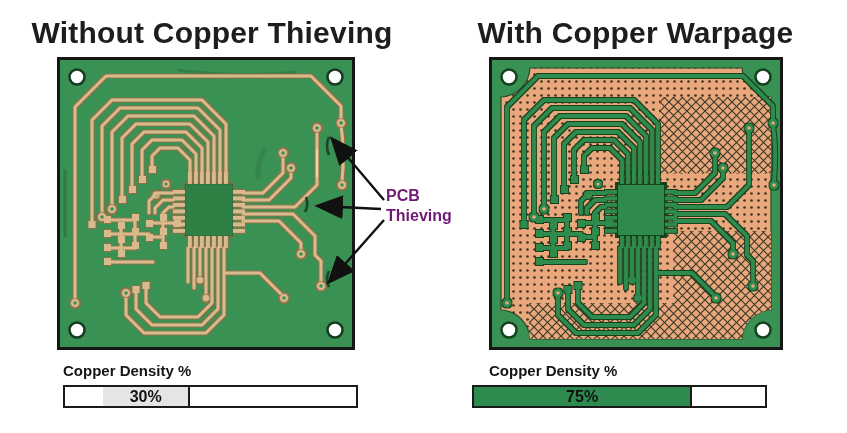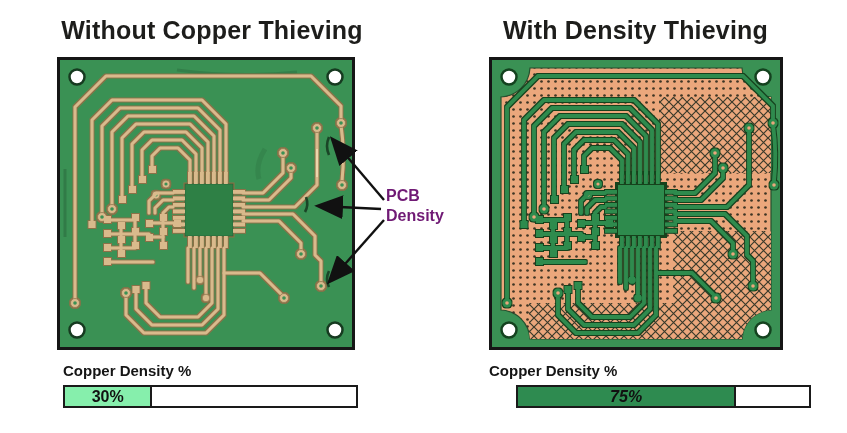--- a/index.html
+++ b/index.html
@@ -5,7 +5,7 @@
   html,body{margin:0;padding:0;background:#ffffff;}
   .canvas{position:relative;width:847px;height:433px;background:#ffffff;
           font-family:"Liberation Sans",sans-serif;overflow:hidden;}
-  .title{position:absolute;top:16px;font-size:25px;font-weight:700;color:#1d1d1b;
+  .title{position:absolute;top:16px;font-size:30px;font-weight:700;color:#1d1d1b;
          text-align:center;letter-spacing:.2px;}
   .title-left{left:0;width:424px;}
   .title-right{left:424px;width:423px;}

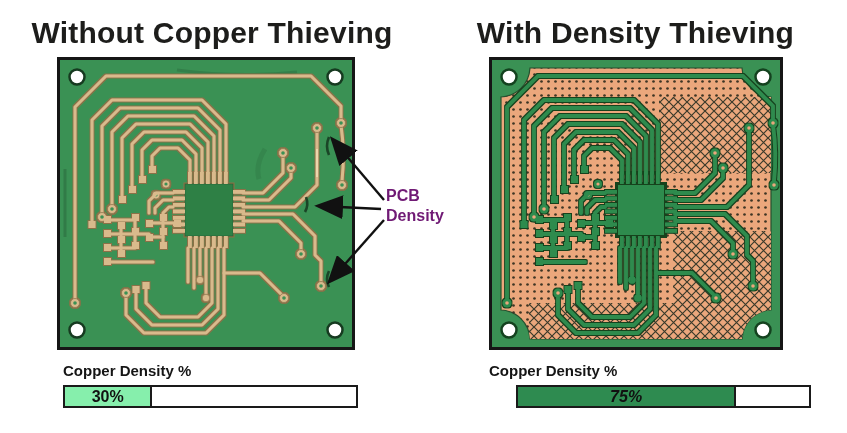--- a/index.html
+++ b/index.html
@@ -47,7 +47,7 @@
 <div class="canvas">
 
   <div class="title title-left">Without Copper Thieving</div>
-  <div class="title title-right">With Density Thieving</div>
+  <div class="title title-right">With Copper Warpage</div>
 
   <div class="board board-left">
     <svg viewBox="0 0 298 293">

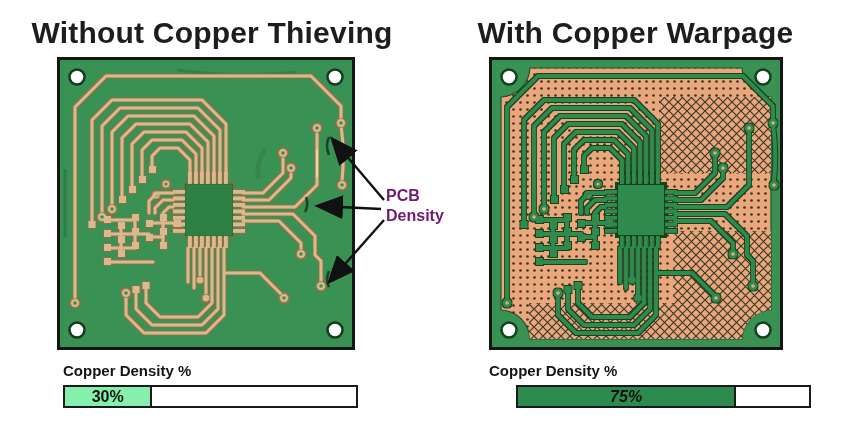--- a/index.html
+++ b/index.html
@@ -378,7 +378,7 @@
   </svg>
   <div class="warpage-label">
     <div>PCB</div>
-    <div>Density</div>
+    <div>Thieving</div>
   </div>
 
   <div class="density-label dl-left">Copper Density %</div>

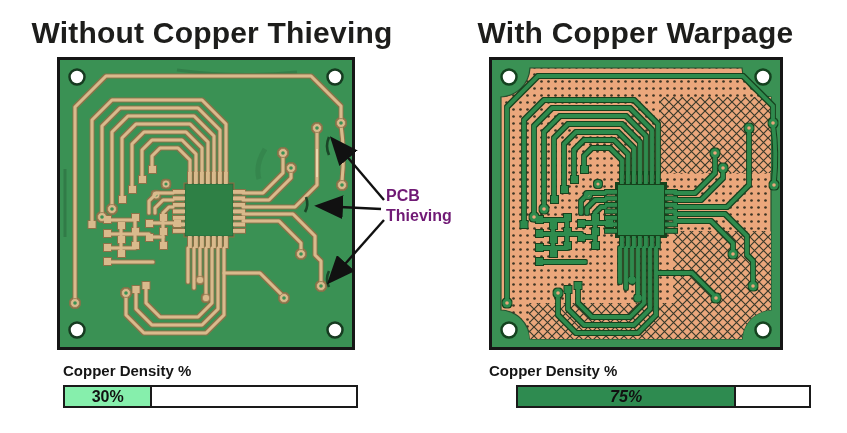--- a/index.html
+++ b/index.html
@@ -38,7 +38,7 @@
   .fill{height:100%;display:flex;align-items:center;justify-content:center;
         font-size:16px;font-weight:700;color:#111;box-sizing:border-box;
         border-right:2.5px solid #1a1a1a;}
-  .fill-copper{background:#86efac;}
+  .fill-copper{background:#e5e5e5;margin-left:38px;}
   .fill-green{background:#2E8B50;}
 </style>
 </head>

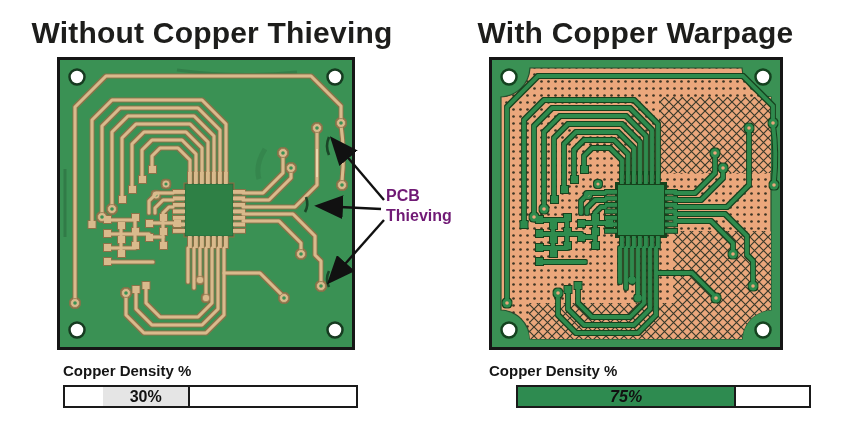--- a/index.html
+++ b/index.html
@@ -34,7 +34,7 @@
   .bar{position:absolute;top:385px;width:295px;height:23px;background:#fff;
        border:2.5px solid #1a1a1a;box-sizing:border-box;}
   .bar-left{left:63px;}
-  .bar-right{left:516px;font-style:italic;}
+  .bar-right{left:472px;}
   .fill{height:100%;display:flex;align-items:center;justify-content:center;
         font-size:16px;font-weight:700;color:#111;box-sizing:border-box;
         border-right:2.5px solid #1a1a1a;}

